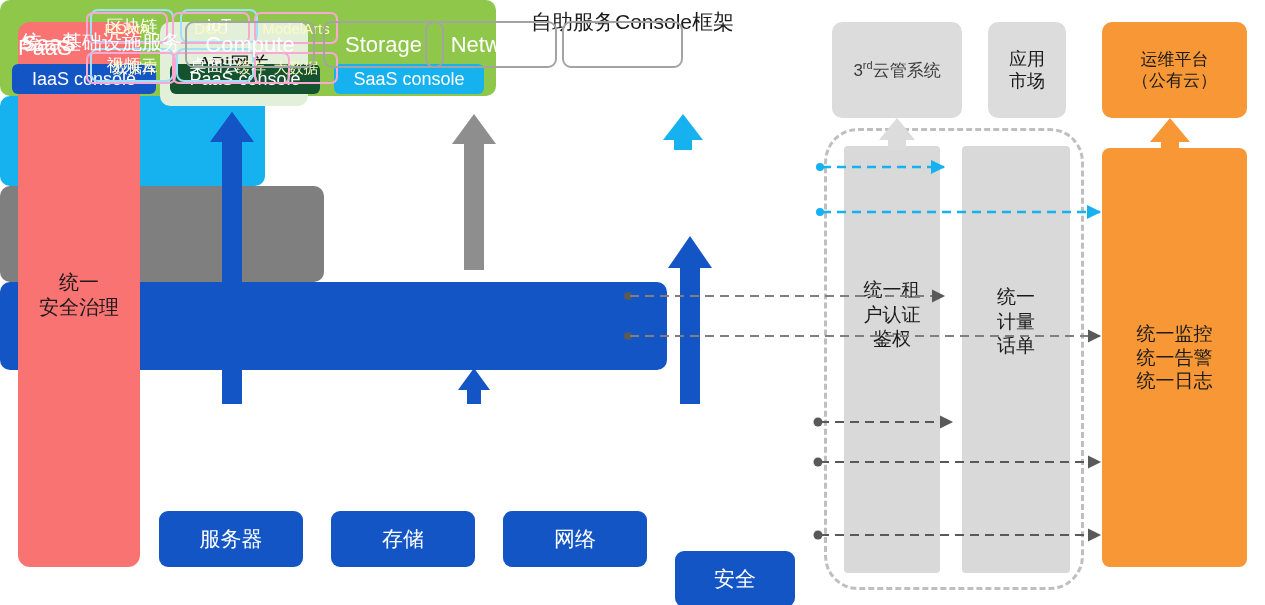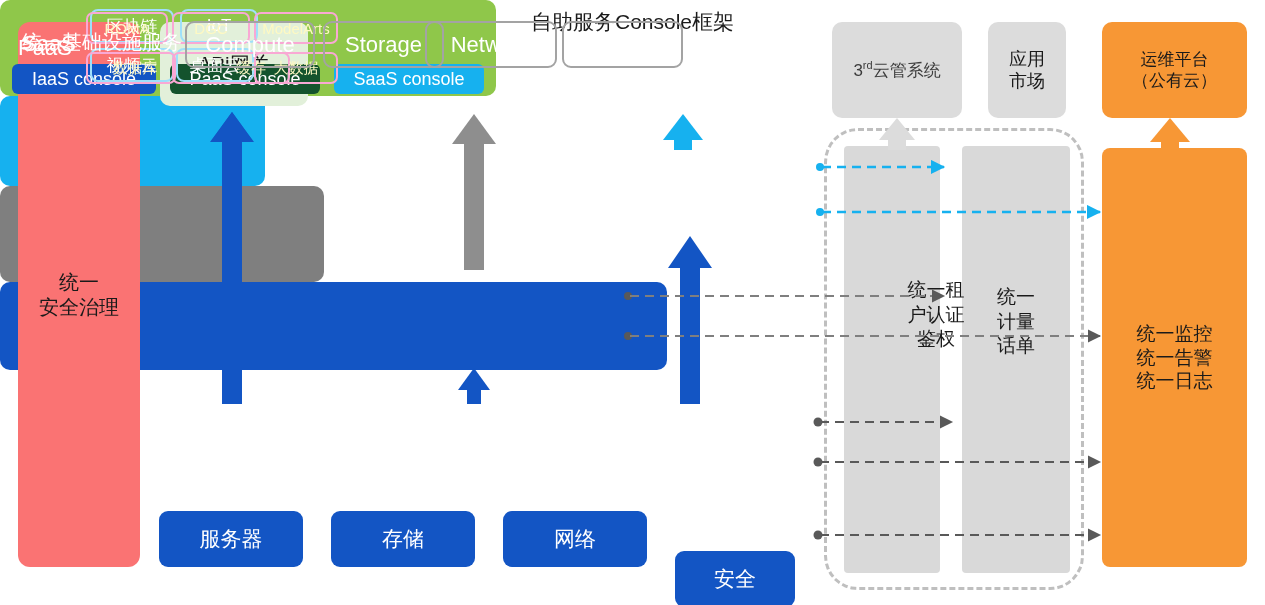--- a/index.html
+++ b/index.html
@@ -101,7 +101,7 @@
   #gc2{left:962px;top:146px;width:108px;height:427px;}
   .gclabel{position:absolute;text-align:center;font-size:19px;color:#1a1a1a;
            line-height:1.3;}
-  #gl1{left:844px;top:278px;width:96px;padding-left:44px;}
+  #gl1{left:844px;top:278px;width:96px;}
   #gl2{left:962px;top:285px;width:108px;}
 
   svg.ov{position:absolute;left:0;top:0;width:1265px;height:605px;

